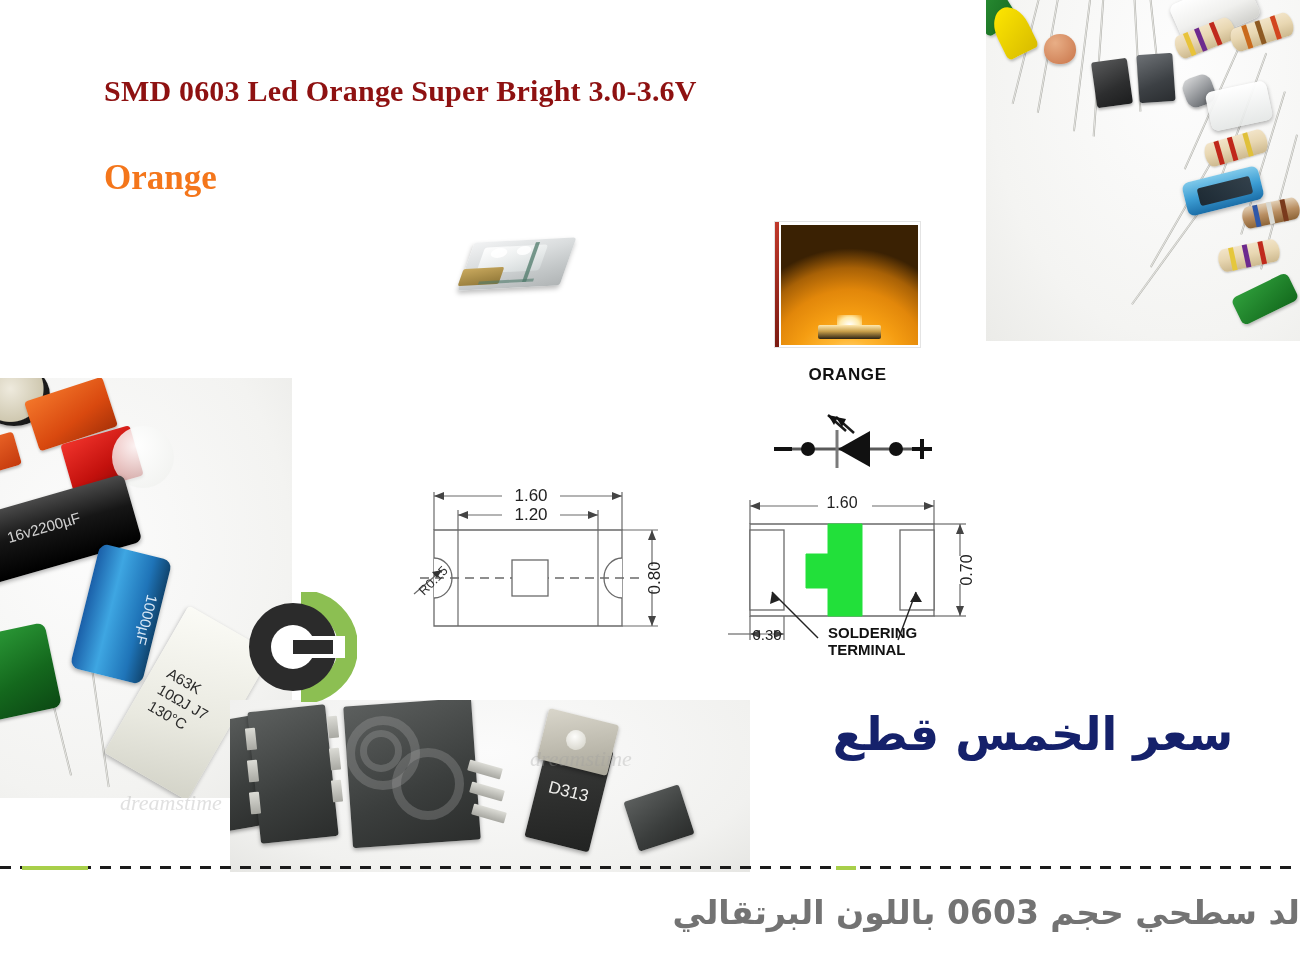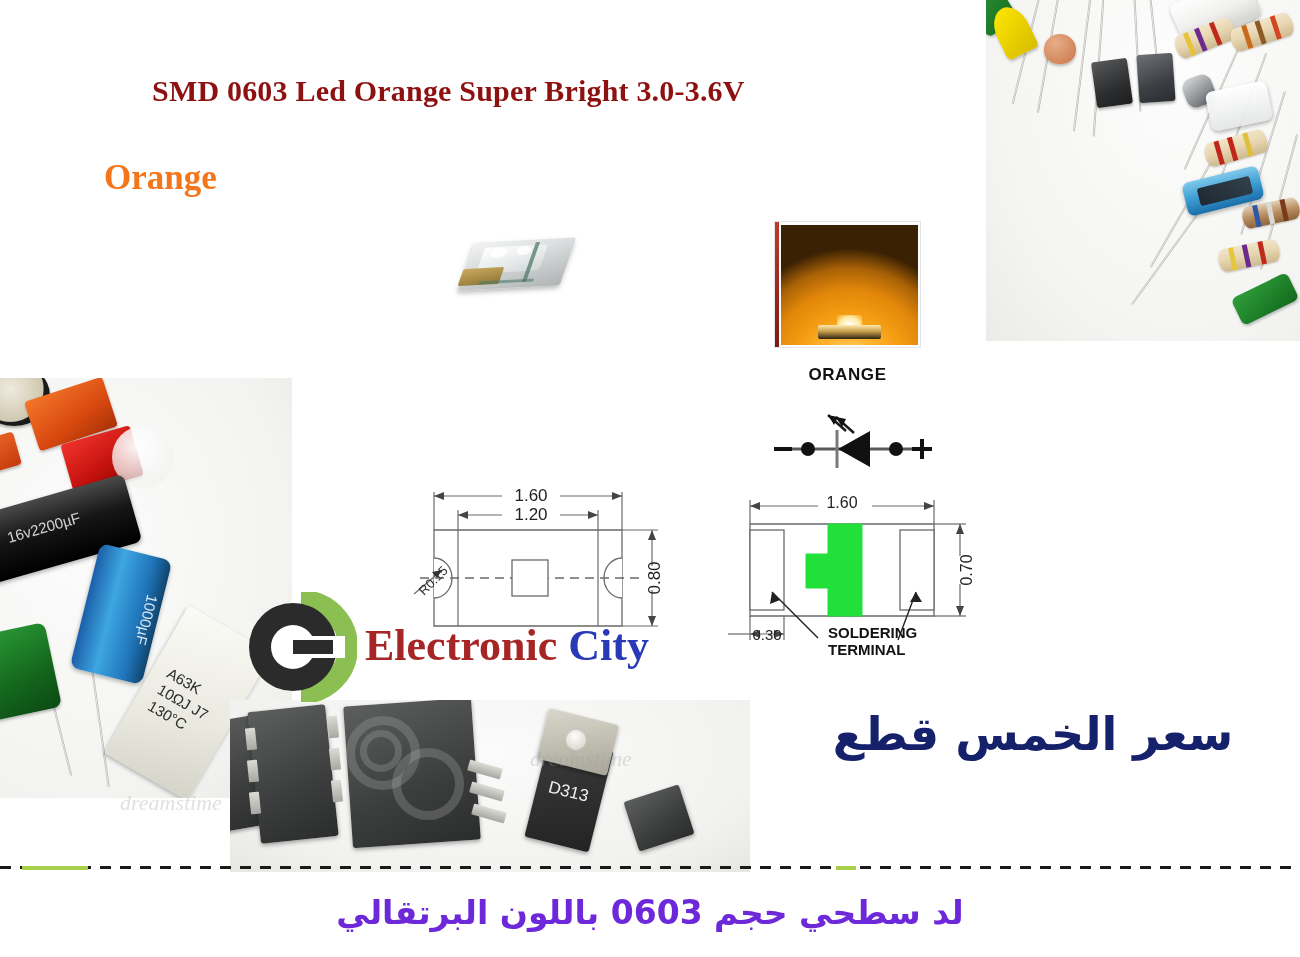--- a/index.html
+++ b/index.html
@@ -52,7 +52,6 @@
     font-size:30px;font-weight:bold;color:#8e1111;
     letter-spacing:.2px;white-space:nowrap;
     font-family:"Liberation Serif", serif;
-    margin-left:48px;
   }
   #subtitle{
     position:absolute;left:104px;top:158px;

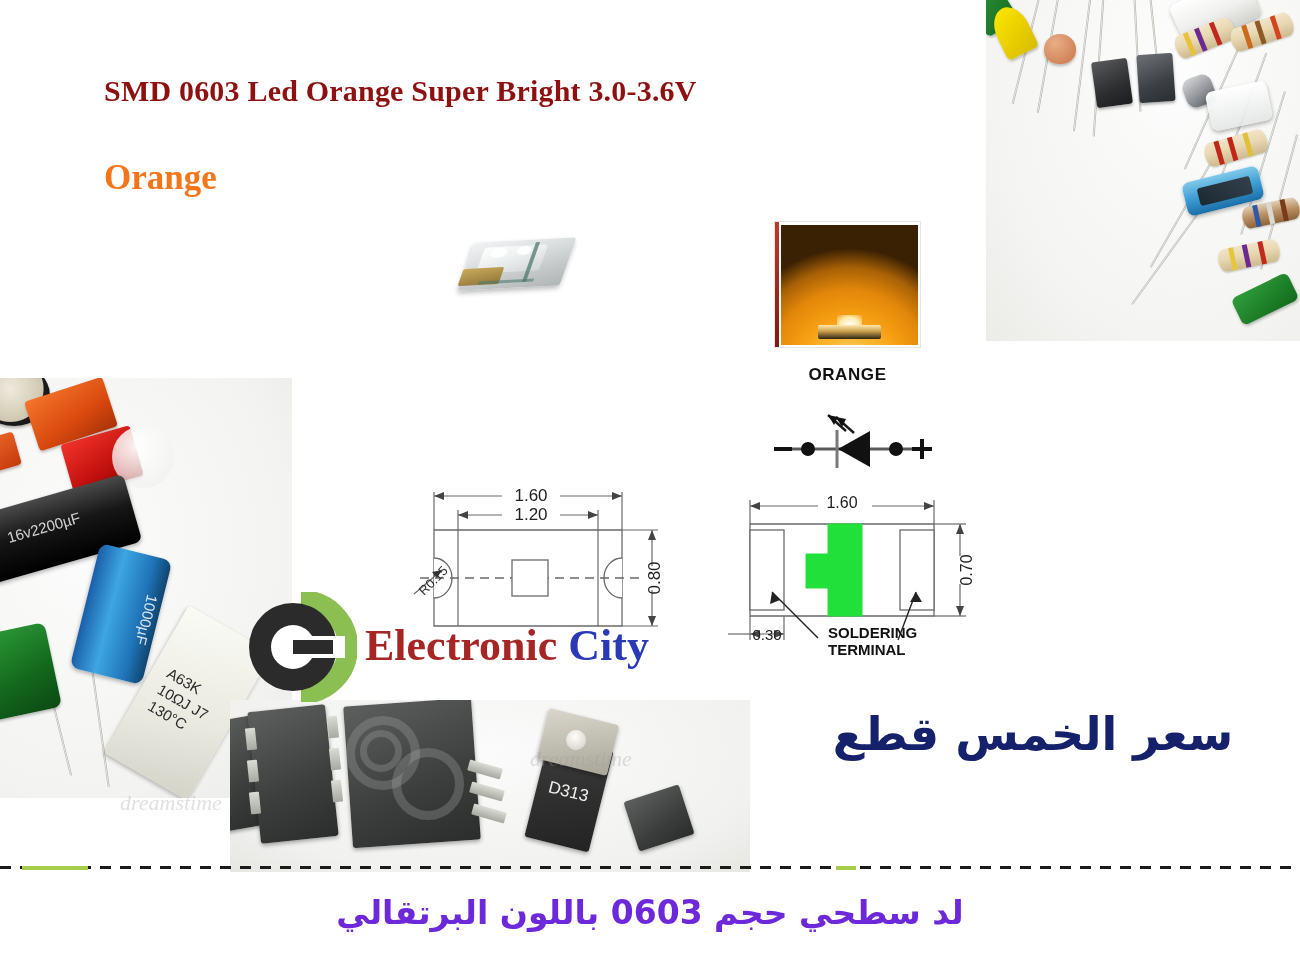--- a/index.html
+++ b/index.html
@@ -447,9 +447,6 @@
         <rect x="48" y="48" width="40" height="14" fill="#2b2b2b"></rect>
       </svg>
     </div>
-    <div id="logo-text">
-      <span class="w1">Electronic</span><span>&nbsp;</span><span class="w2">City</span>
-    </div>
   </div>
 
   <div id="price">

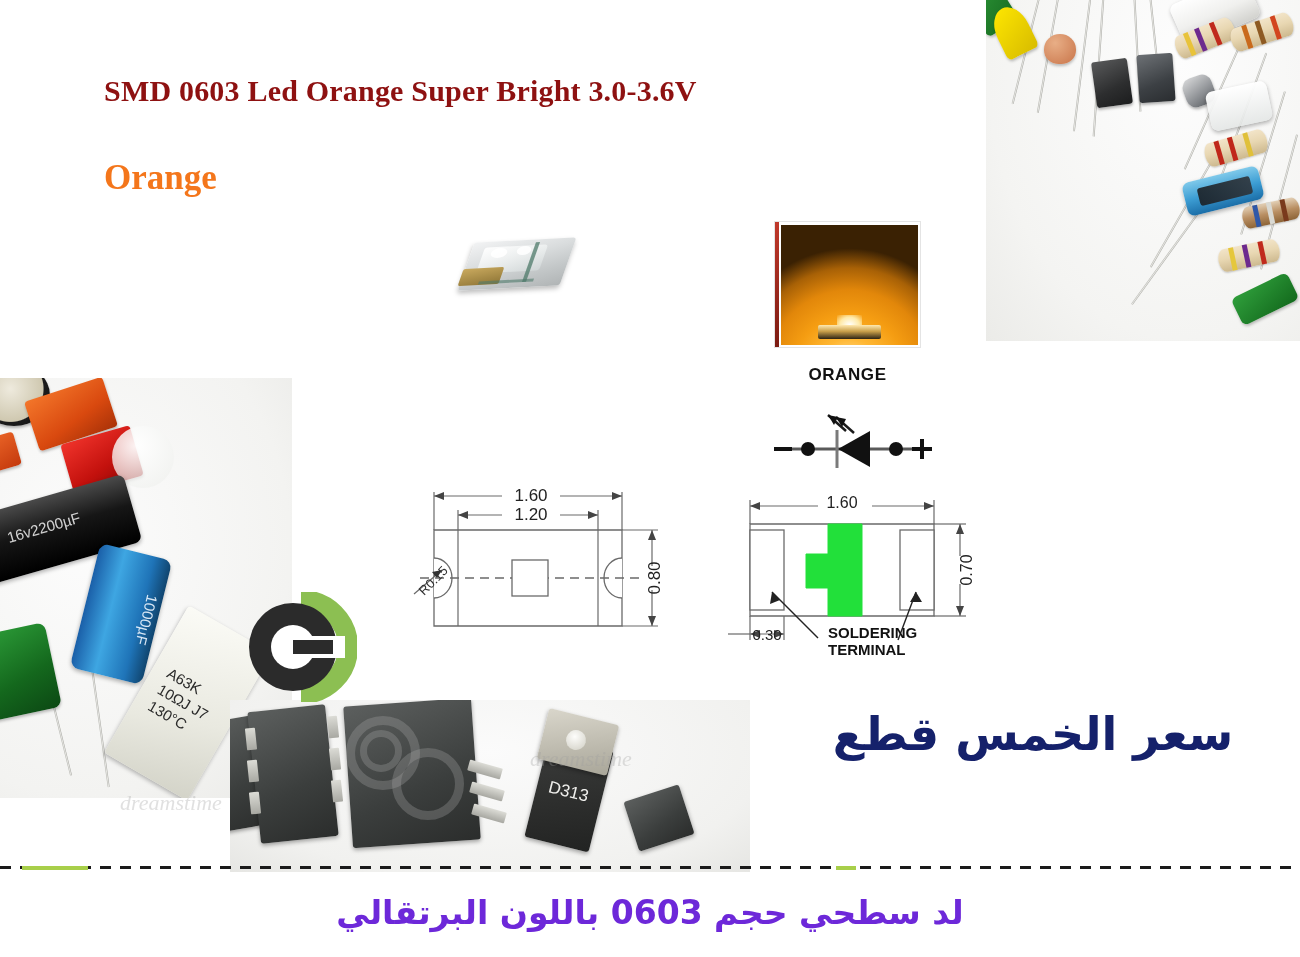--- a/index.html
+++ b/index.html
@@ -127,8 +127,8 @@
   
   #caption{
     position:absolute;left:0;right:0;top:893px;
-    text-align:center;direction:rtl;
-    color:#6d28d9;font-weight:bold;font-size:33px;
+    text-align:right;direction:rtl;
+    color:#737373;font-weight:bold;font-size:33px;
     font-family:"DejaVu Sans", sans-serif;
   }
 

